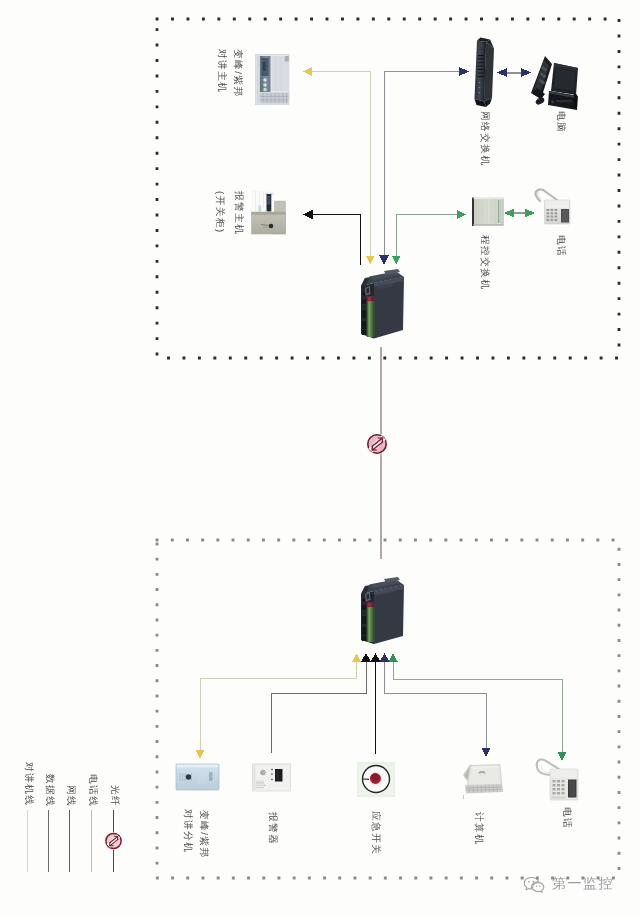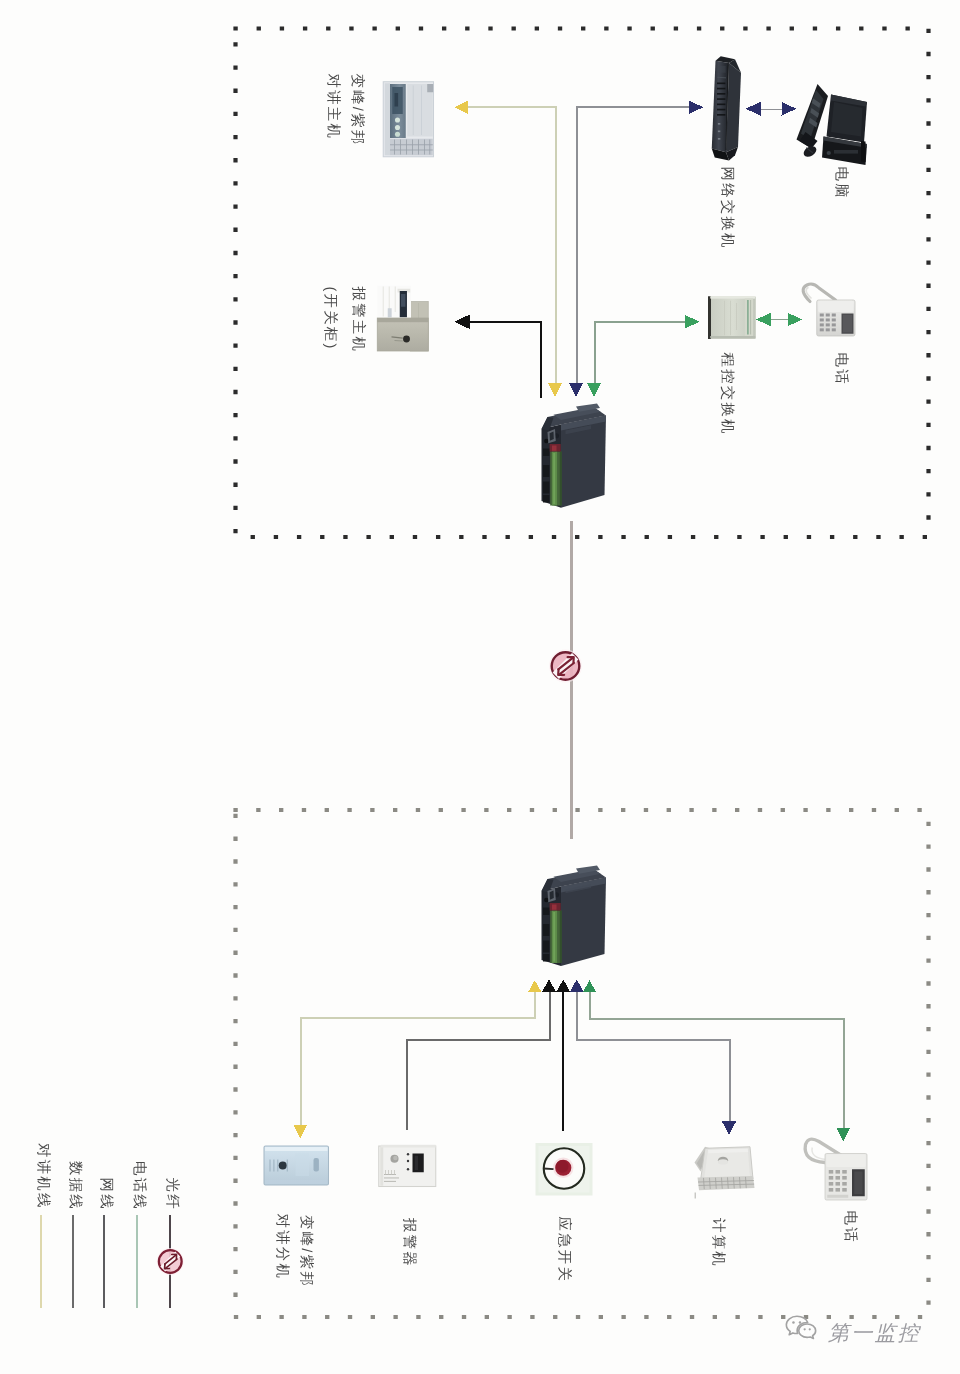--- a/index.html
+++ b/index.html
@@ -12,7 +12,7 @@
   .vlabel{position:absolute;transform:rotate(90deg);transform-origin:0 0;
           font-size:9.6px;color:#4a4a4a;white-space:nowrap;letter-spacing:1.5px;
           line-height:1;}
-  .wm{position:absolute;display:flex;align-items:flex-end;gap:7px;font-style:italic;}
+  .wm{position:absolute;display:flex;align-items:flex-start;gap:7px;}
   .wm-text{font-size:14px;color:#9b9ba0;letter-spacing:1.5px;line-height:1;
            font-family:"Liberation Sans",sans-serif;}
 </style>

